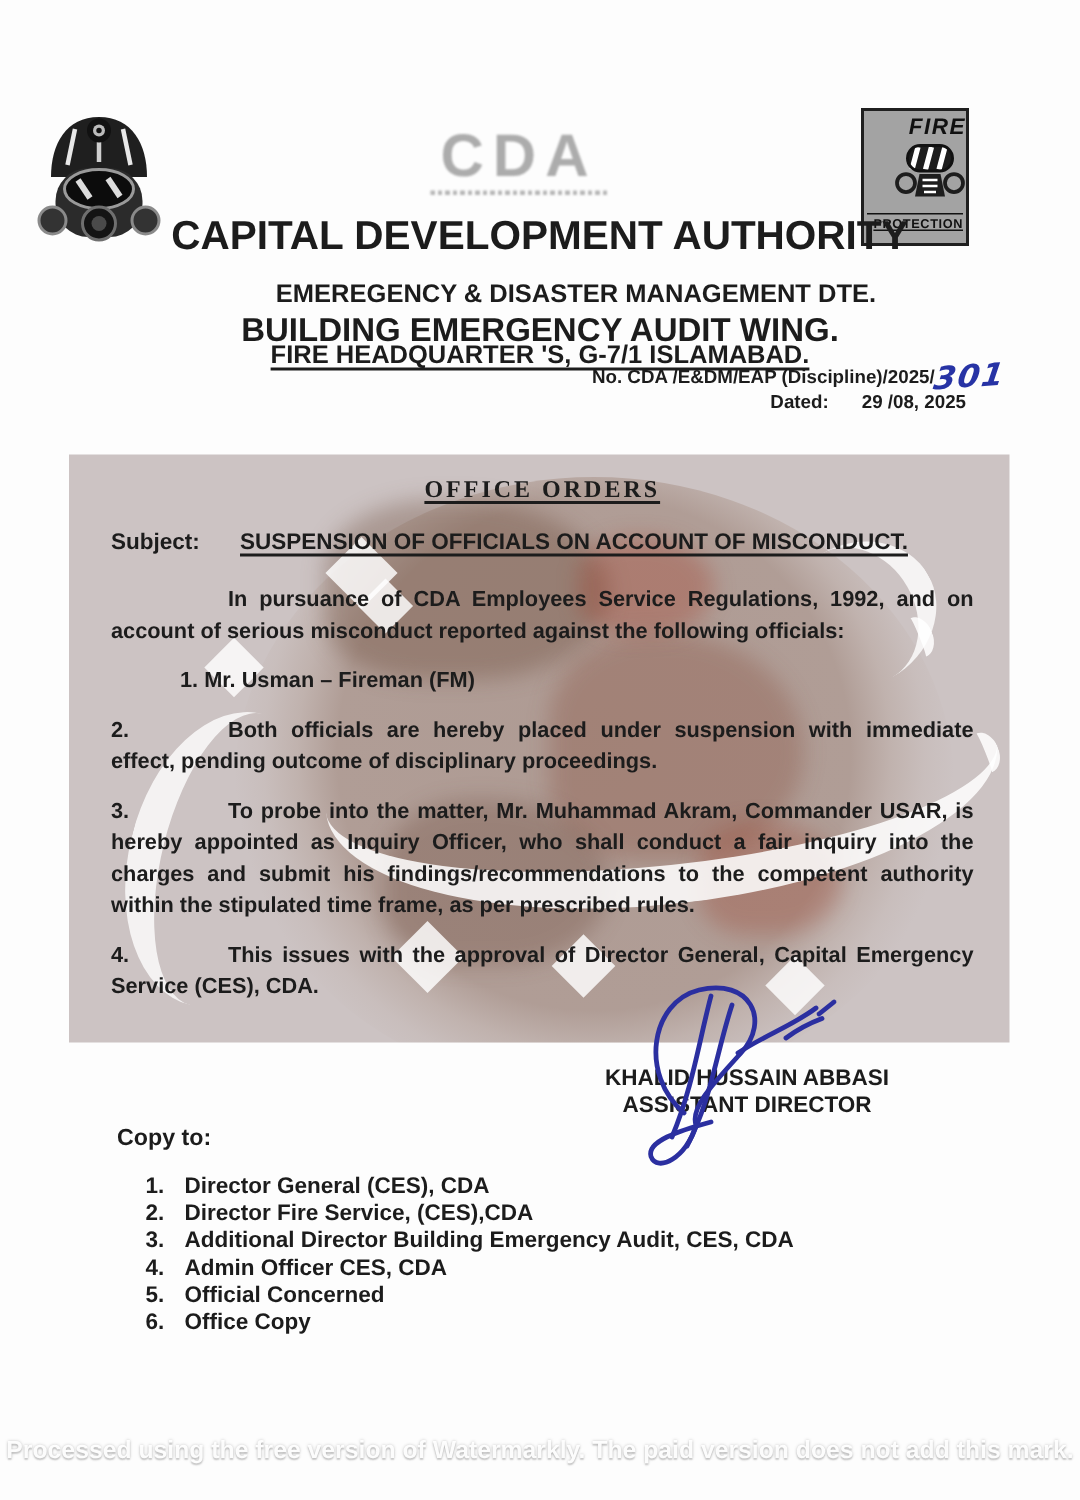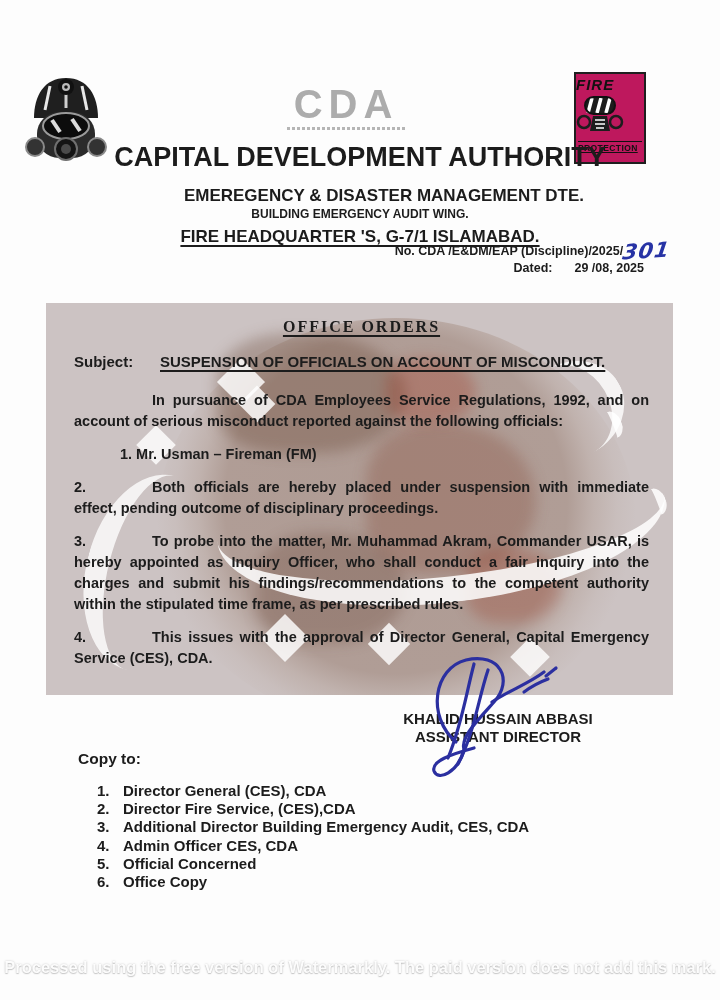--- a/index.html
+++ b/index.html
@@ -35,7 +35,7 @@
   .logo-cda .cda-caption { margin:3px auto 0; width:118px; height:3px;
                background:repeating-linear-gradient(90deg,#9a9a9a 0 3px,transparent 3px 5px); }
   .logo-fire { left:574px; top:72px; width:72px; height:92px; border:2px solid #1f1f1f;
-               background:#be185d; text-align:left; padding-top:2px; }
+               background:#a3a3a3; text-align:right; padding-top:2px; }
   .fire-word { font-size:15px; font-style:italic; letter-spacing:1px; color:#111; }
   .prot-word { font-size:8.5px; letter-spacing:0.4px; color:#111; border-top:1px solid #111;
                margin:0 2px; padding-top:1px; text-decoration:underline; }

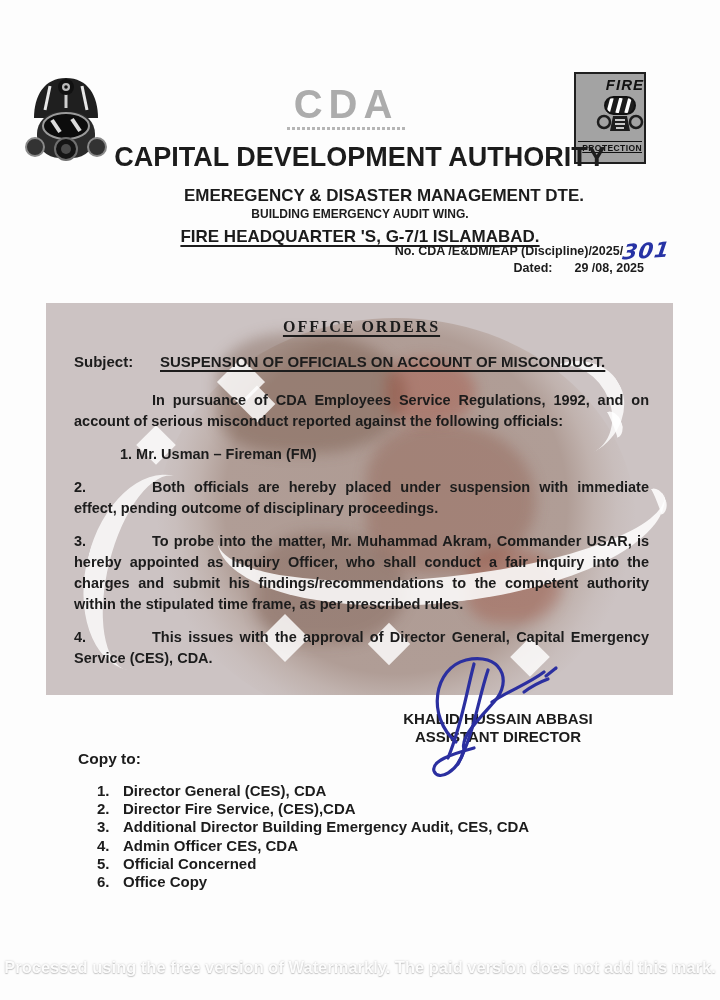--- a/index.html
+++ b/index.html
@@ -14,7 +14,7 @@
   
   .org-name   { top:142px; left:0; width:100%; text-align:center; font-size:27px; letter-spacing:0px; }
   .dept1      { top:186px; left:0; width:100%; text-align:center; font-size:17px;padding-left:48px; }
-  .dept2      { top:207px; left:0; width:100%; text-align:center; font-size:12px; }
+  .dept2      { top:207px; left:0; width:100%; text-align:center; font-size:22px; }
   .dept3      { top:227px; left:0; width:100%; text-align:center; font-size:17px;
                 text-decoration:underline; text-decoration-thickness:2px; text-underline-offset:3px; }
   .ref-block  { top:244px; right:50px; text-align:right; font-size:12.5px; line-height:15px; }

